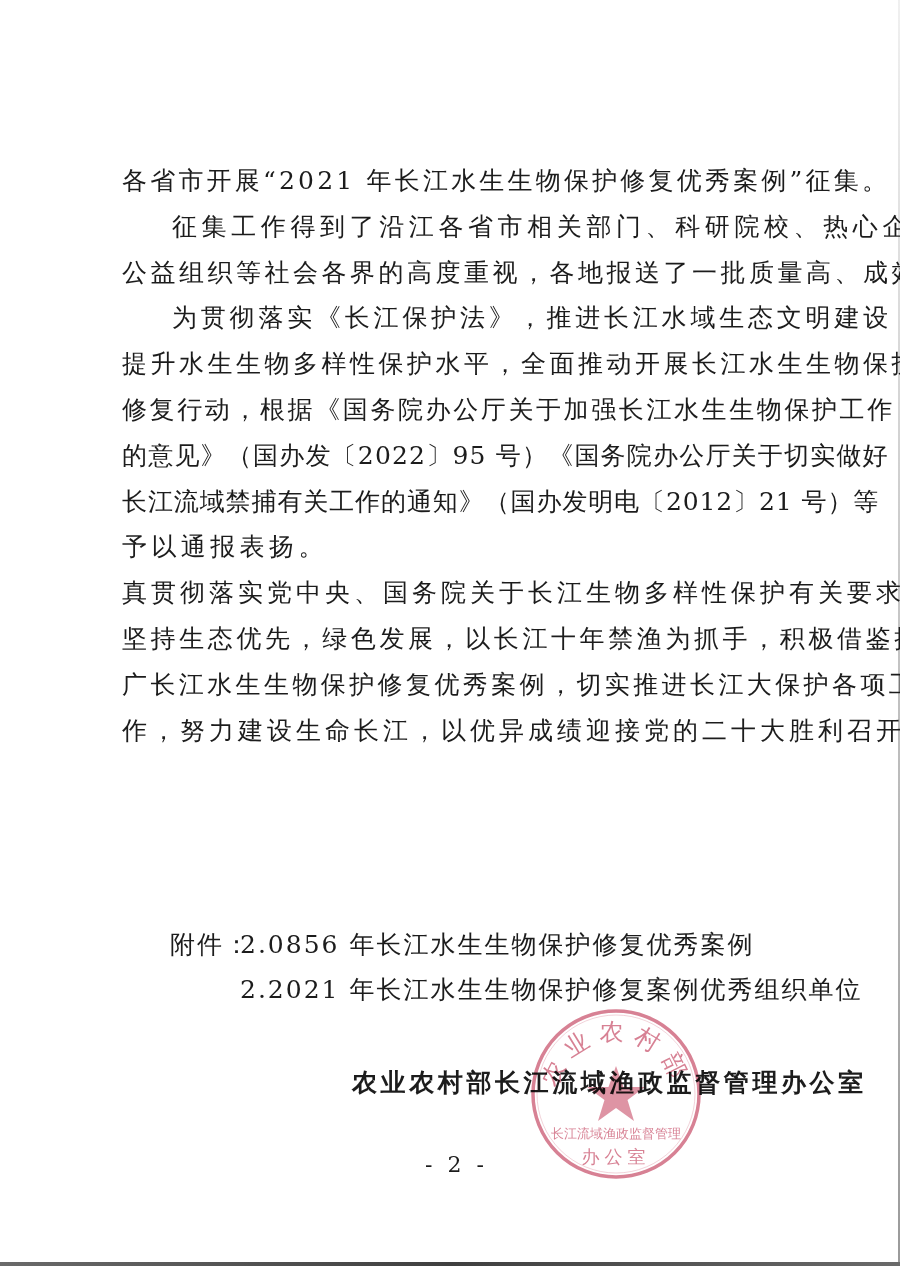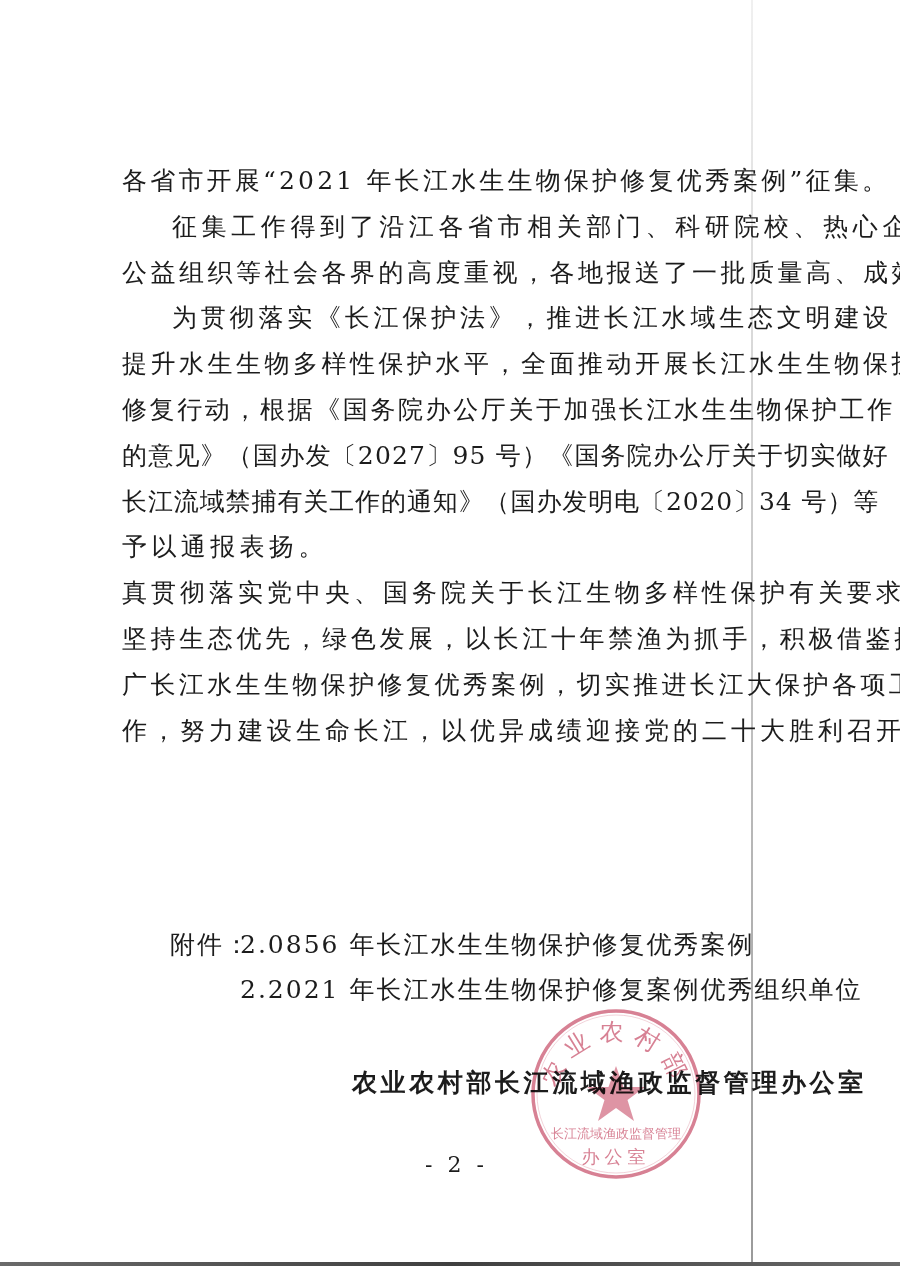--- a/index.html
+++ b/index.html
@@ -18,7 +18,7 @@
     .page {
       position: absolute;
       left: 0; top: 0;
-      width: 753px;
+      width: 900px;
       height: 1272px;
       background: #ffffff;
     }

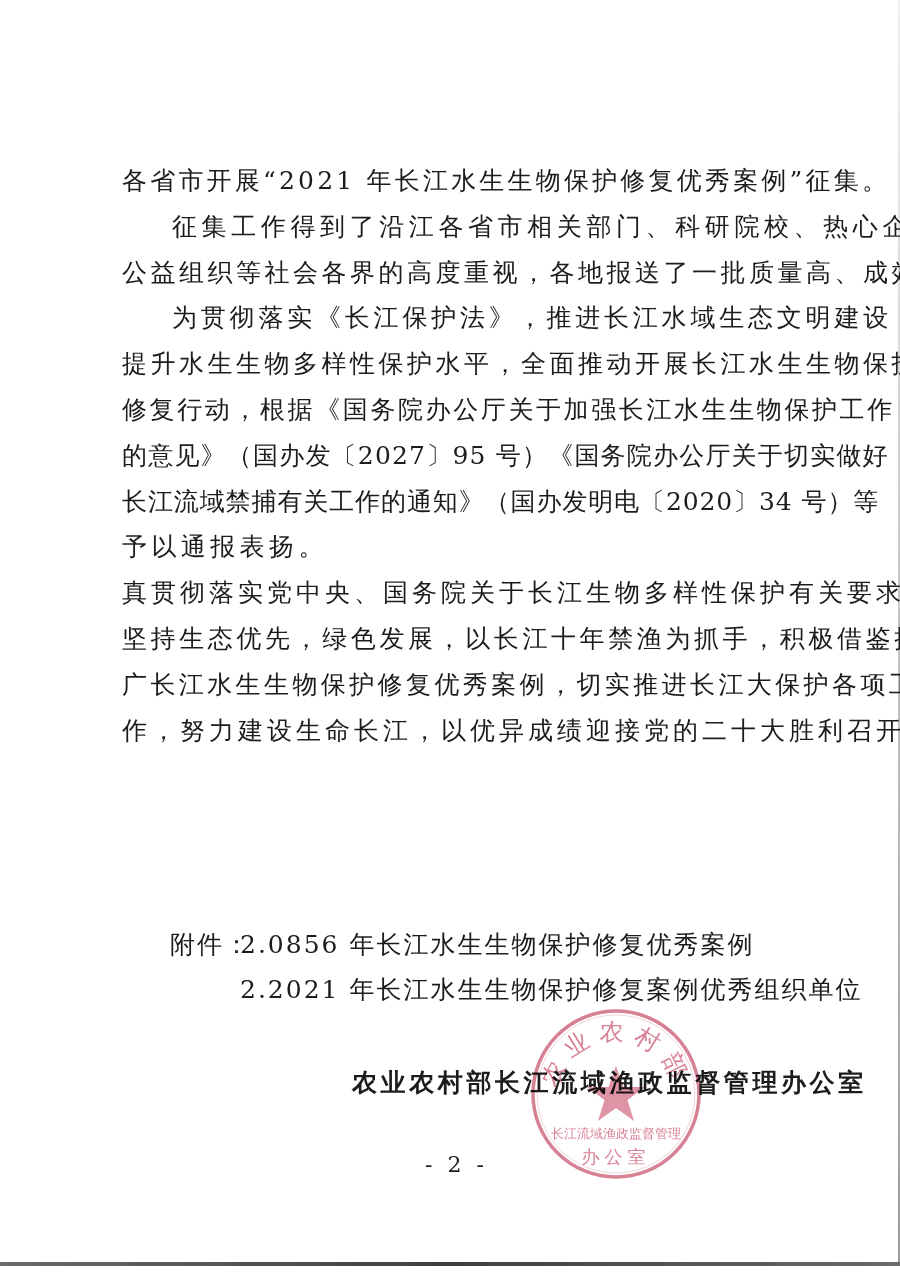--- a/index.html
+++ b/index.html
@@ -117,7 +117,7 @@
       <span class="line indent" style="letter-spacing:3.8px;">为贯彻落实《长江保护法》，推进长江水域生态文明建设，</span>
       <span class="line" style="letter-spacing:3.5px;">提升水生生物多样性保护水平，全面推动开展长江水生生物保护</span>
       <span class="line" style="letter-spacing:2.6px;">修复行动，根据《国务院办公厅关于加强长江水生生物保护工作</span>
-      <span class="line" style="letter-spacing:1.2px;">的意见》（国办发〔2027〕95 号）《国务院办公厅关于切实做好</span>
+      <span class="line" style="letter-spacing:1.2px;">的意见》（国办发〔2022〕95 号）《国务院办公厅关于切实做好</span>
       <span class="line" style="letter-spacing:0.9px;">长江流域禁捕有关工作的通知》（国办发明电〔2020〕34 号）等</span>
       <span class="line" style="letter-spacing:4.4px;">予以通报表扬。</span>
     </div>

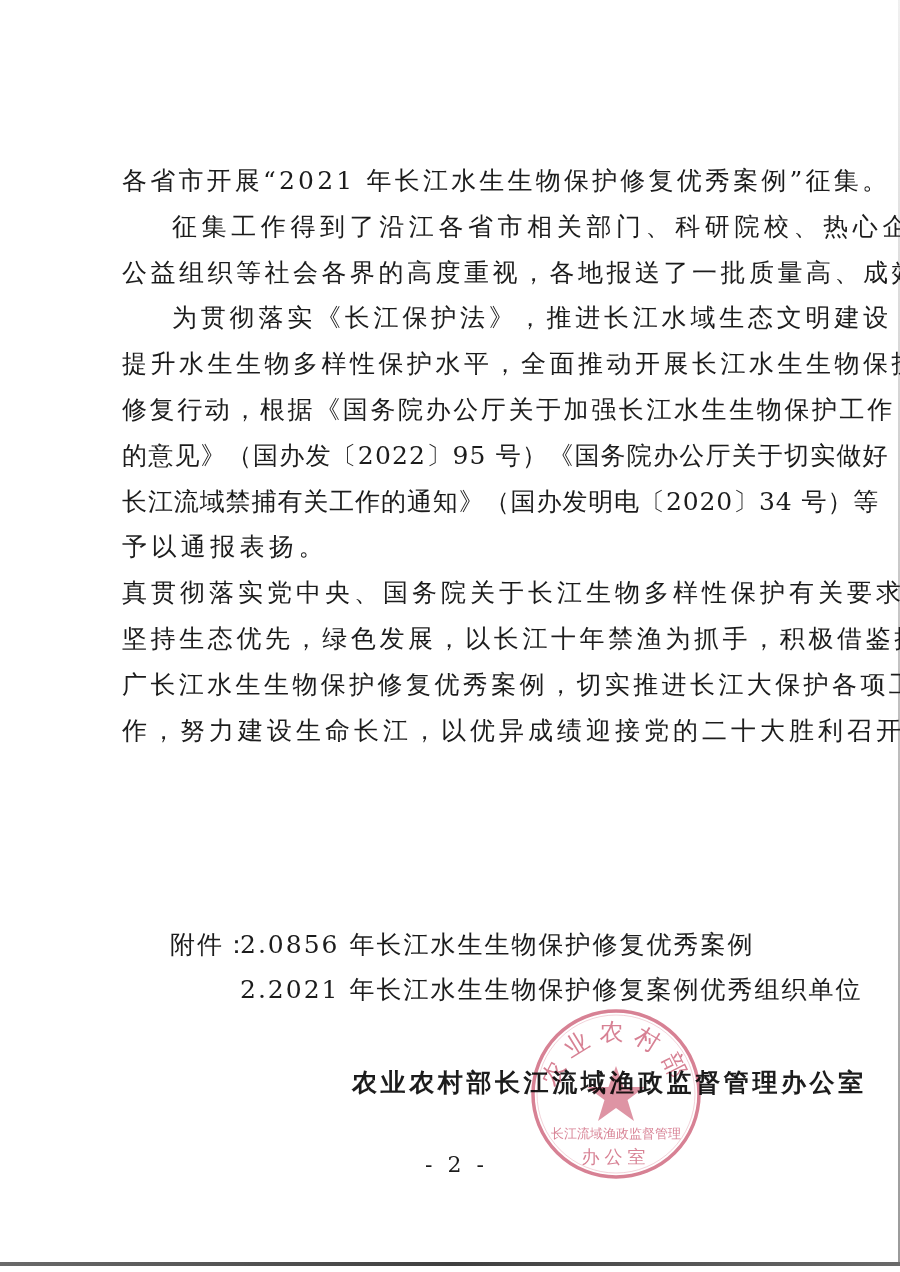--- a/index.html
+++ b/index.html
@@ -118,7 +118,7 @@
       <span class="line" style="letter-spacing:3.5px;">提升水生生物多样性保护水平，全面推动开展长江水生生物保护</span>
       <span class="line" style="letter-spacing:2.6px;">修复行动，根据《国务院办公厅关于加强长江水生生物保护工作</span>
       <span class="line" style="letter-spacing:1.2px;">的意见》（国办发〔2022〕95 号）《国务院办公厅关于切实做好</span>
-      <span class="line" style="letter-spacing:0.9px;">长江流域禁捕有关工作的通知》（国办发明电〔2020〕34 号）等</span>
+      <span class="line" style="letter-spacing:0.9px;">长江流域禁捕有关工作的通知》（国办发明电〔2012〕21 号）等</span>
       <span class="line" style="letter-spacing:4.4px;">予以通报表扬。</span>
     </div>
 

